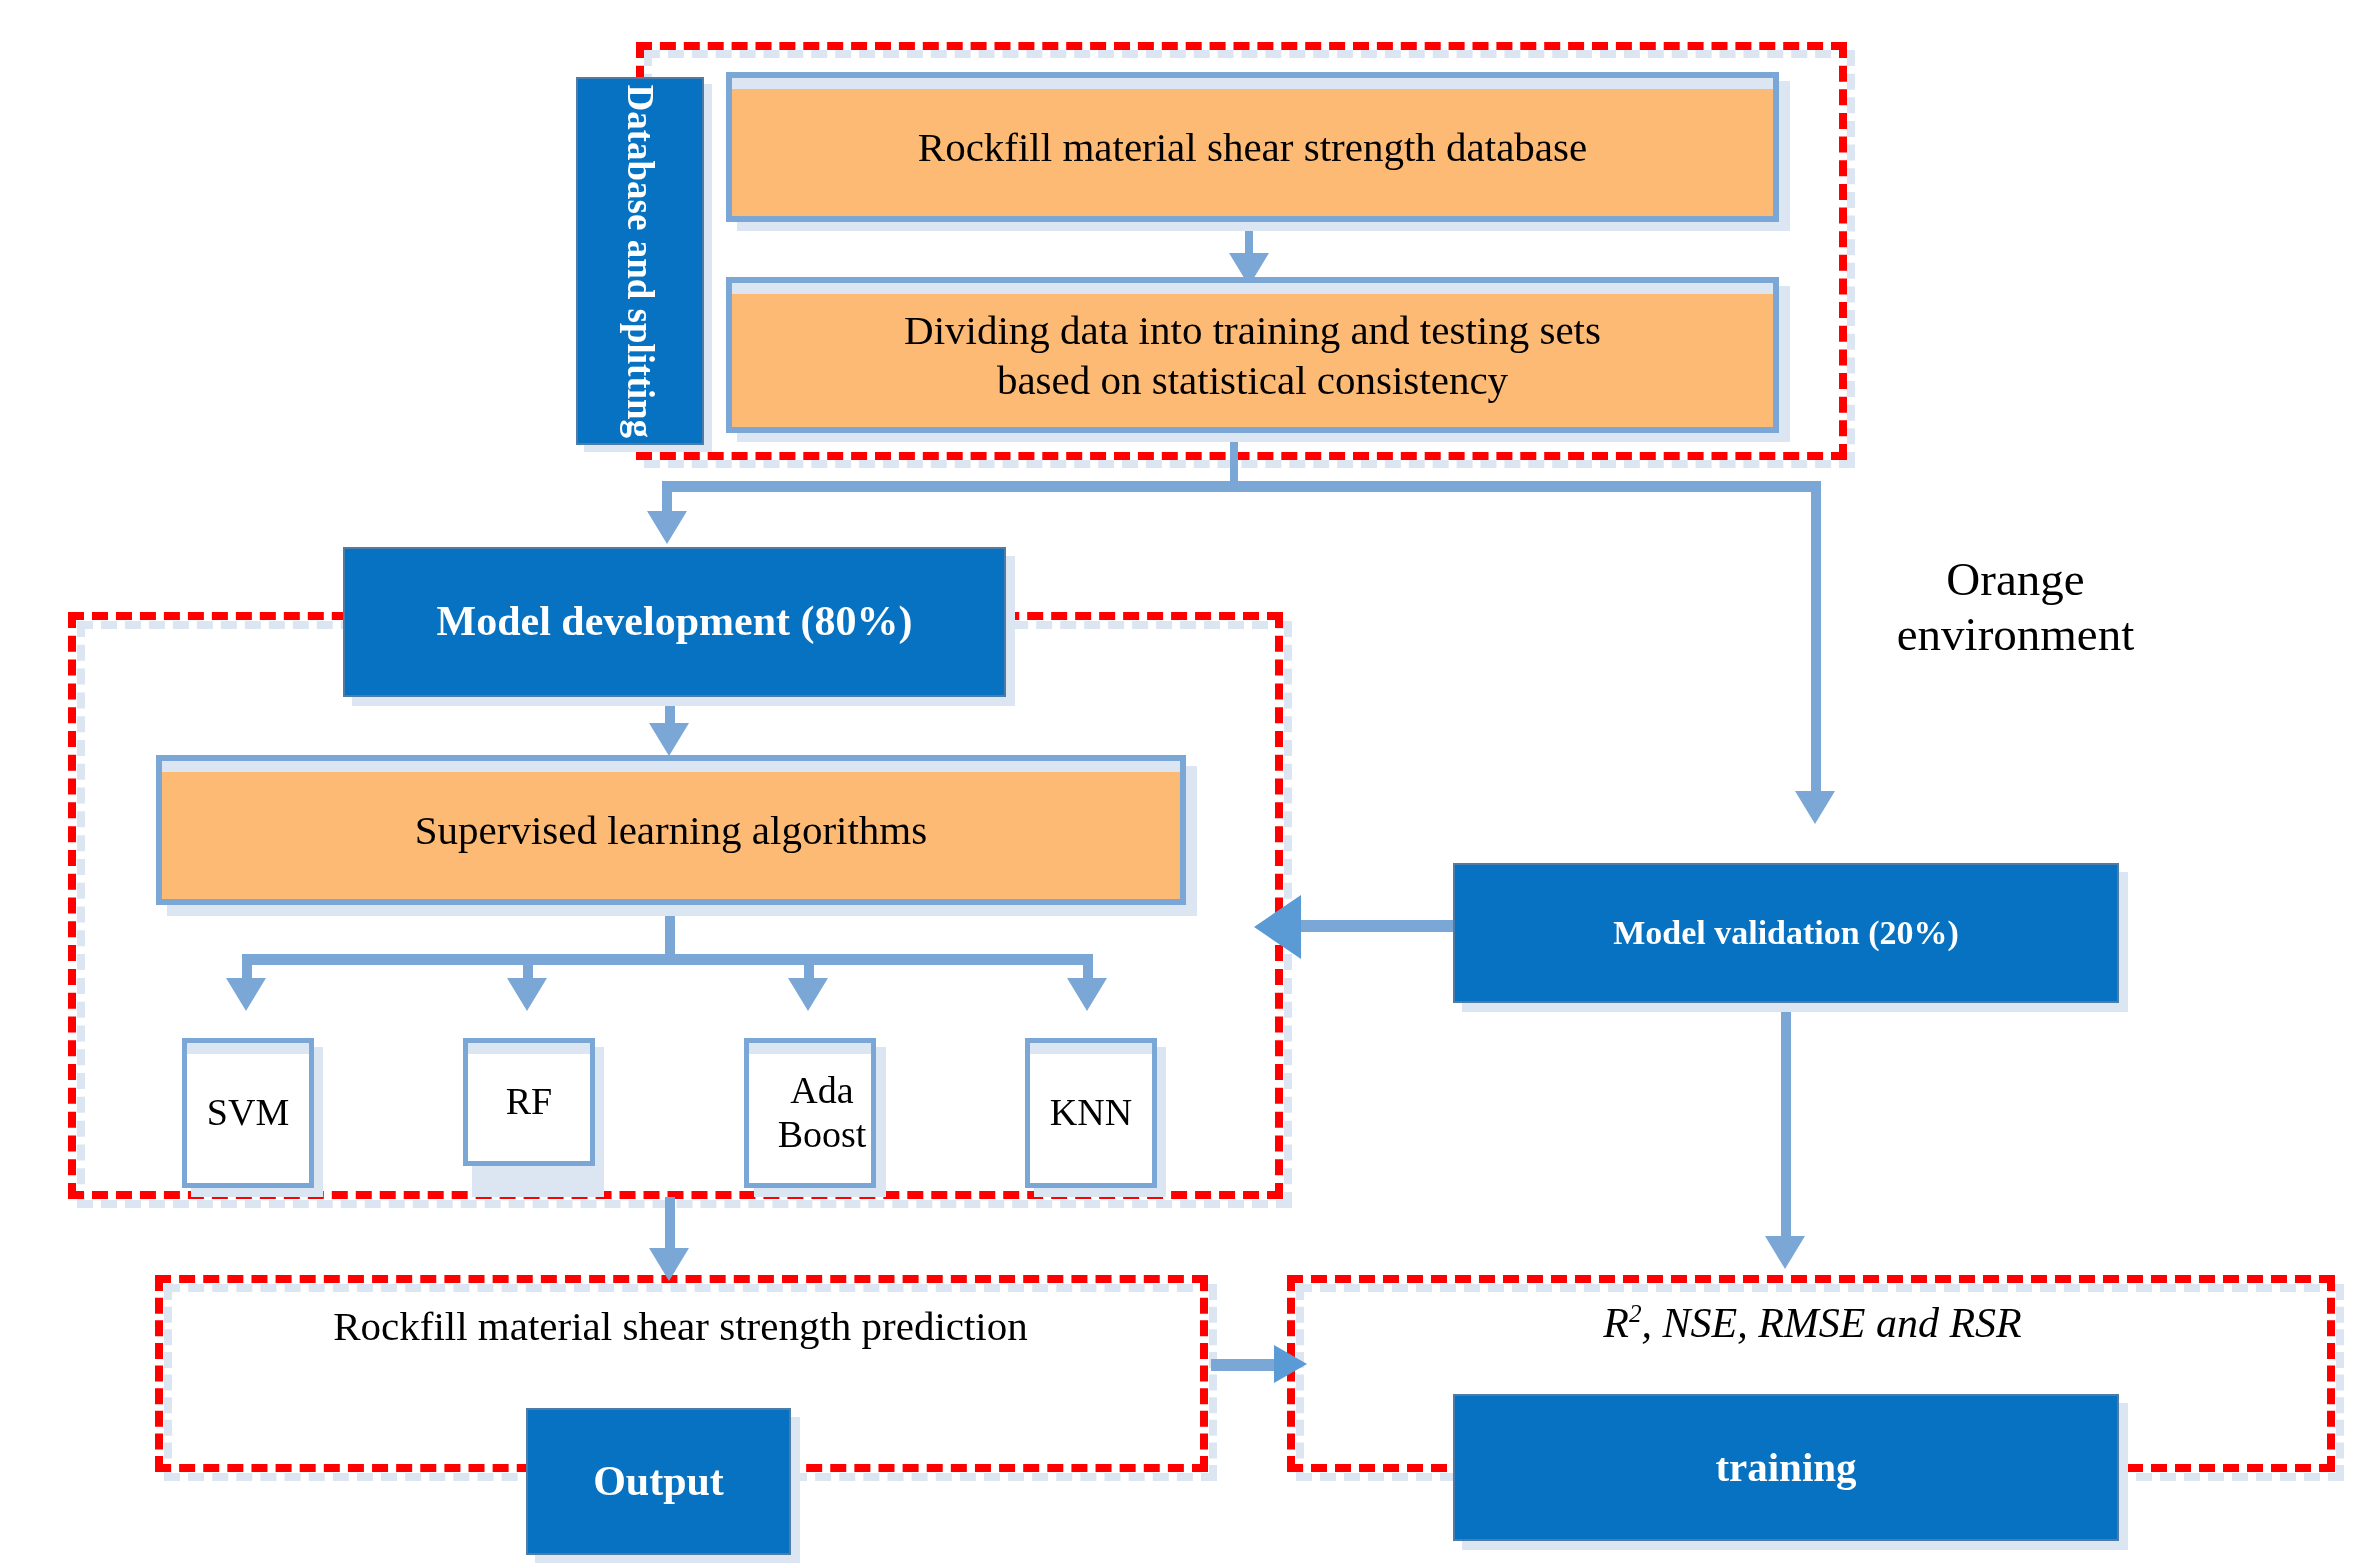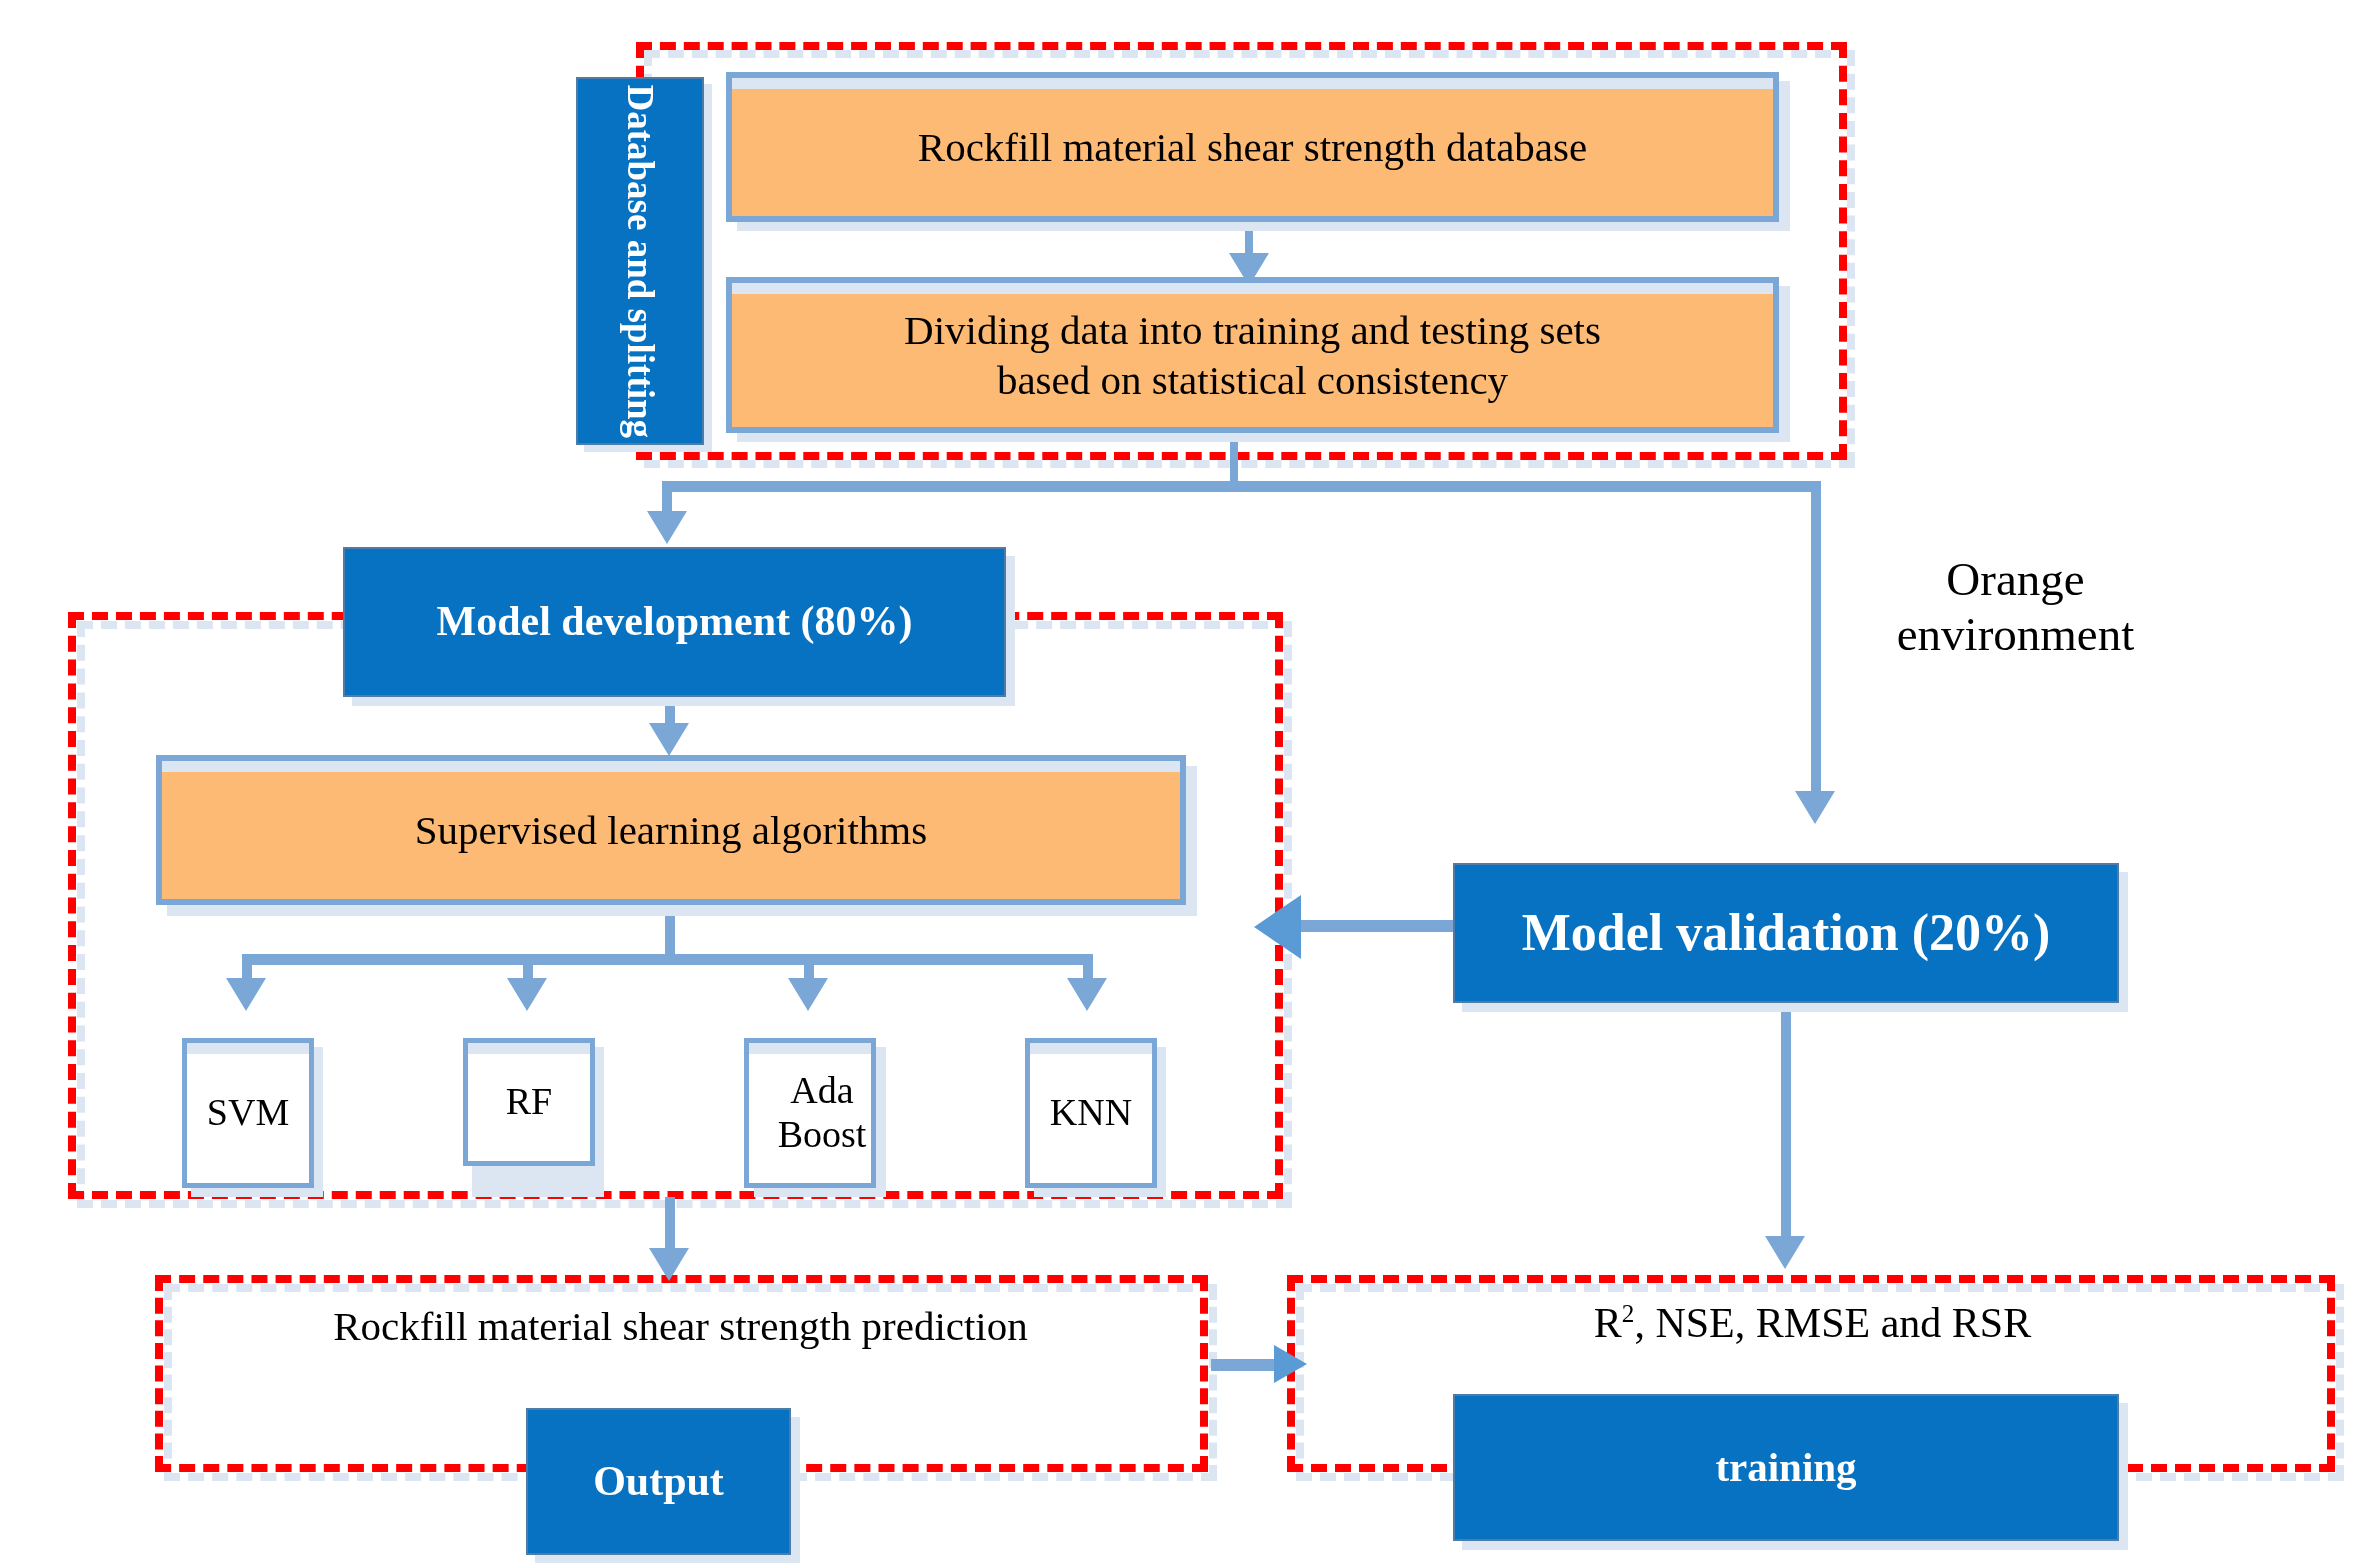--- a/index.html
+++ b/index.html
@@ -249,7 +249,7 @@
   </div>
 
   <div class="abs blue-box-shadow" style="left:1462px; top:872px; width:666px; height:140px;"></div>
-  <div class="abs blue-box" style="left:1453px; top:863px; width:666px; height:140px; font-size:52px;">
+  <div class="abs blue-box" style="left:1453px; top:863px; width:666px; height:140px; font-size:34px;">
     <span>Model validation (20%)</span>
   </div>
 

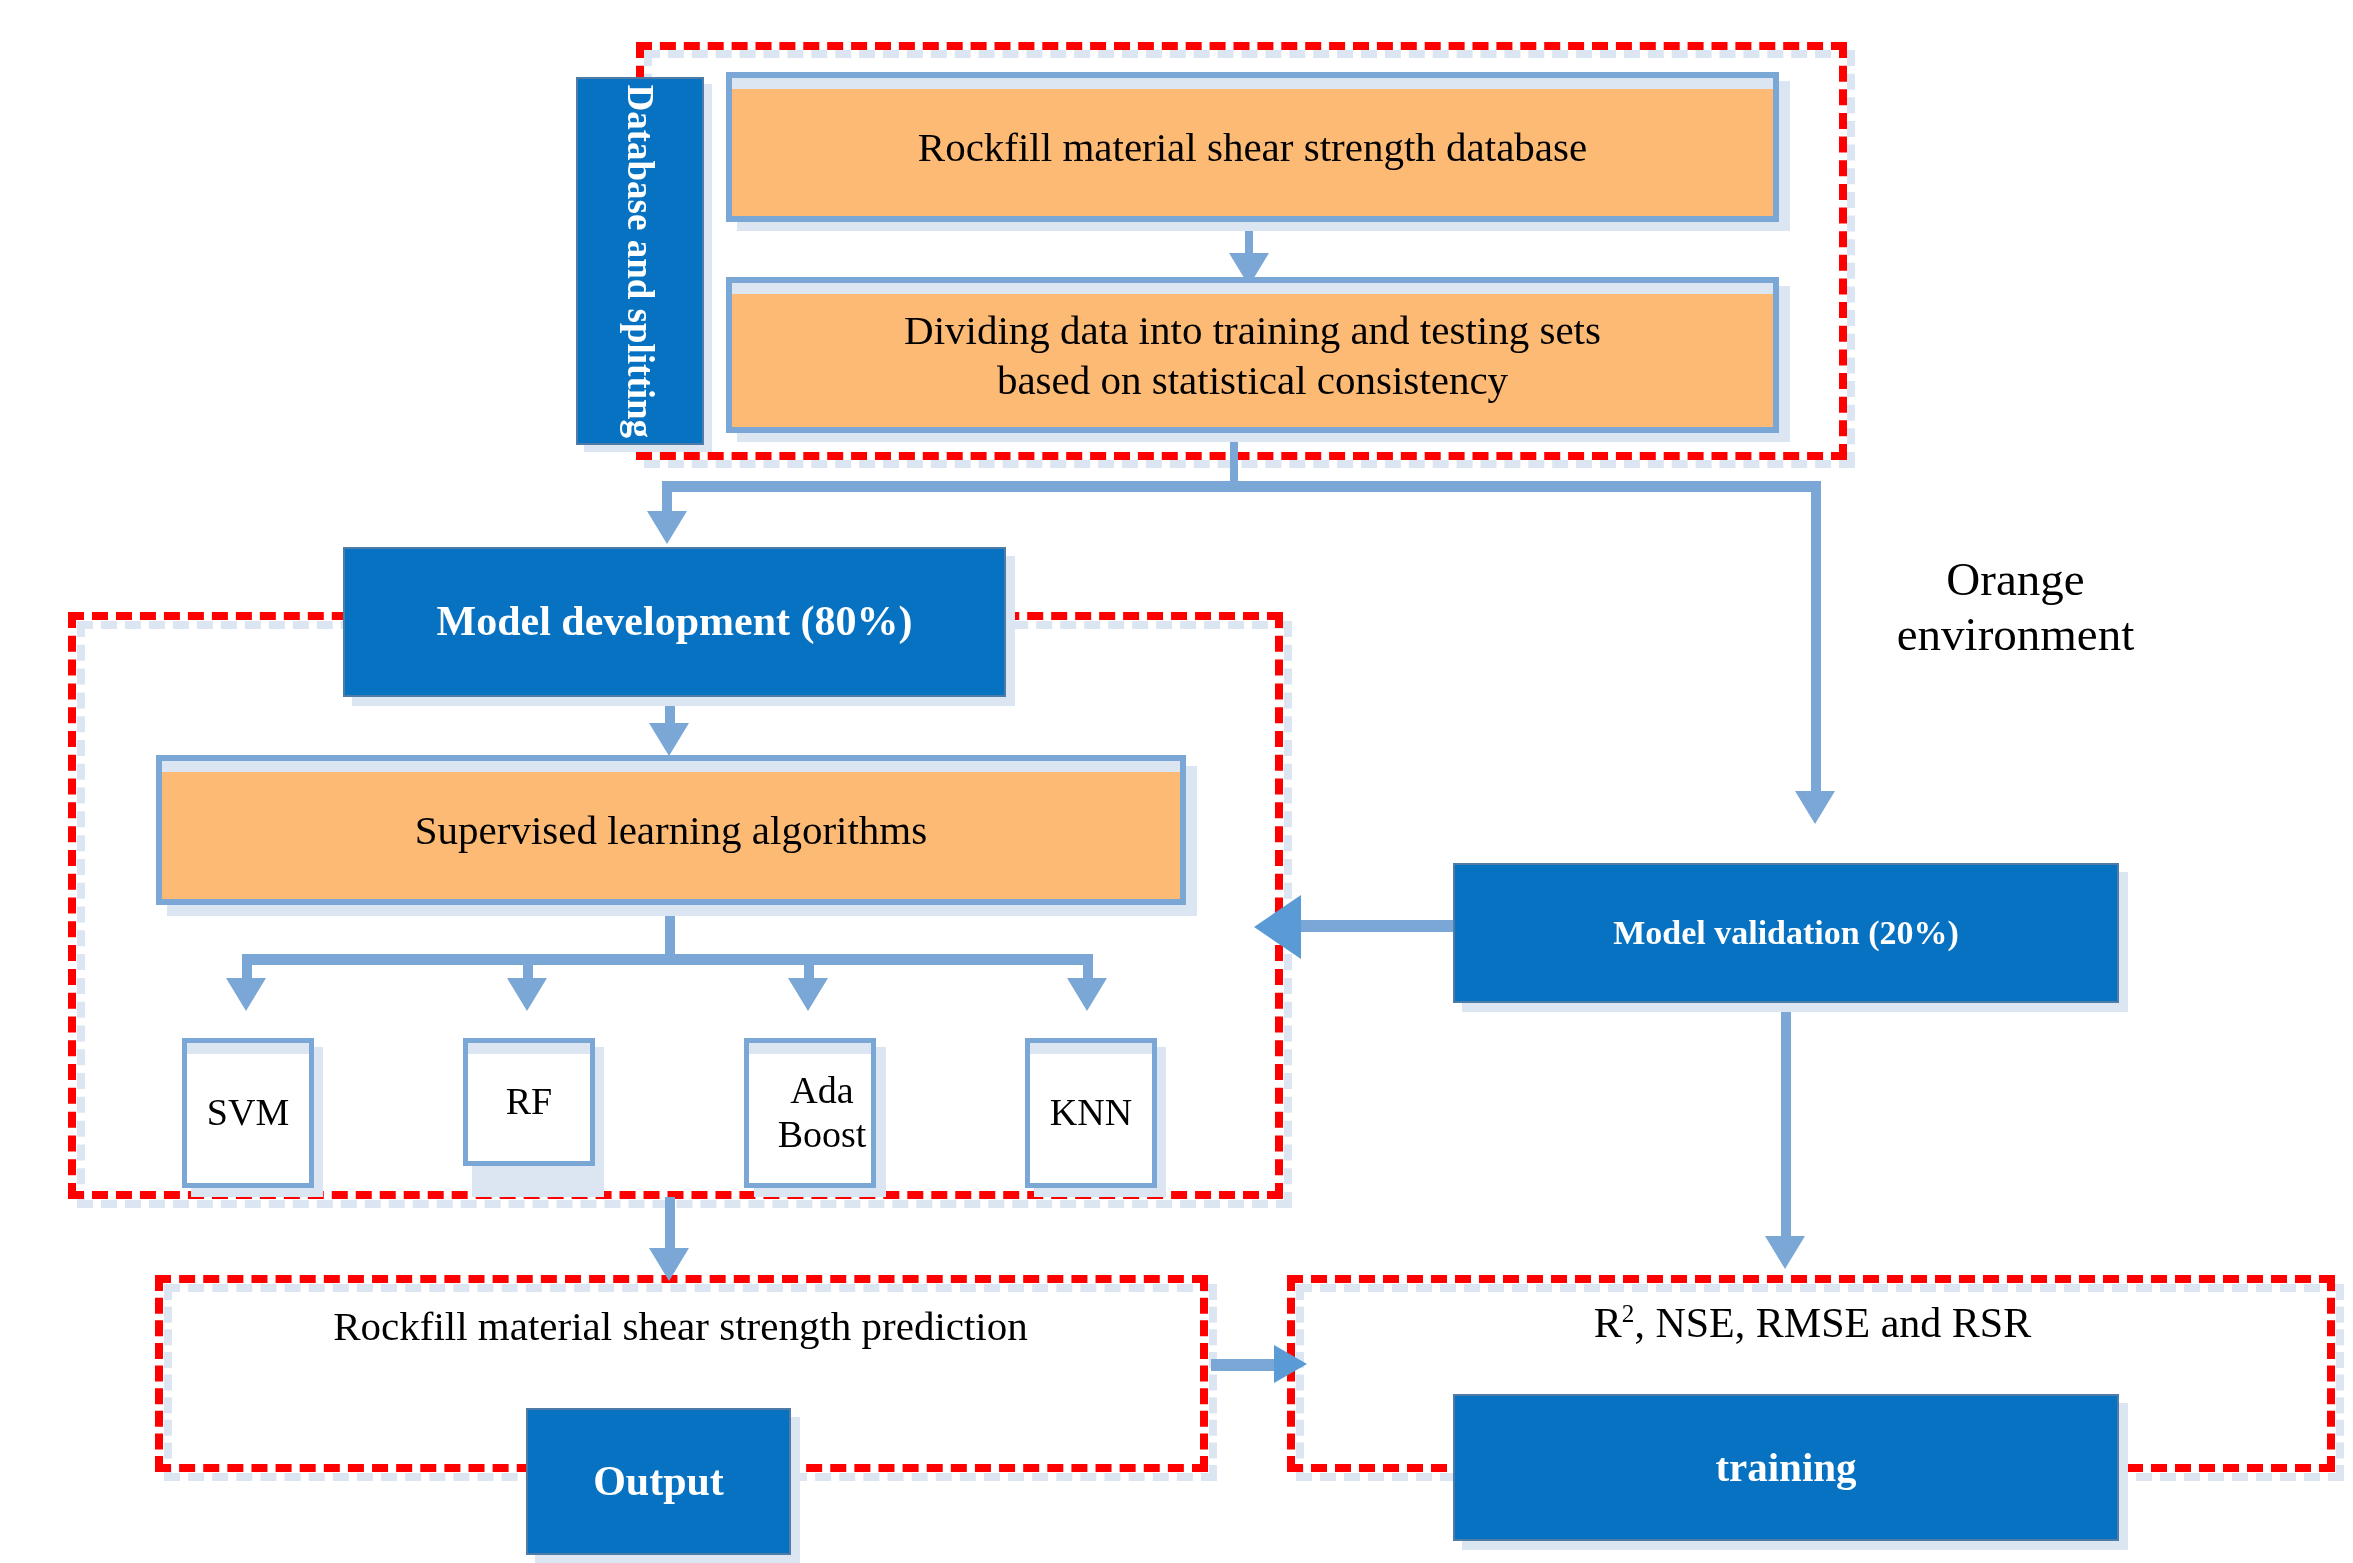--- a/index.html
+++ b/index.html
@@ -144,7 +144,7 @@
     text-align: center;
     line-height: 1.15;
   }
-  .italic { }
+  .italic { font-style: italic; }
   sup { font-size: 0.6em; vertical-align: super; }
 </style>
 </head>

